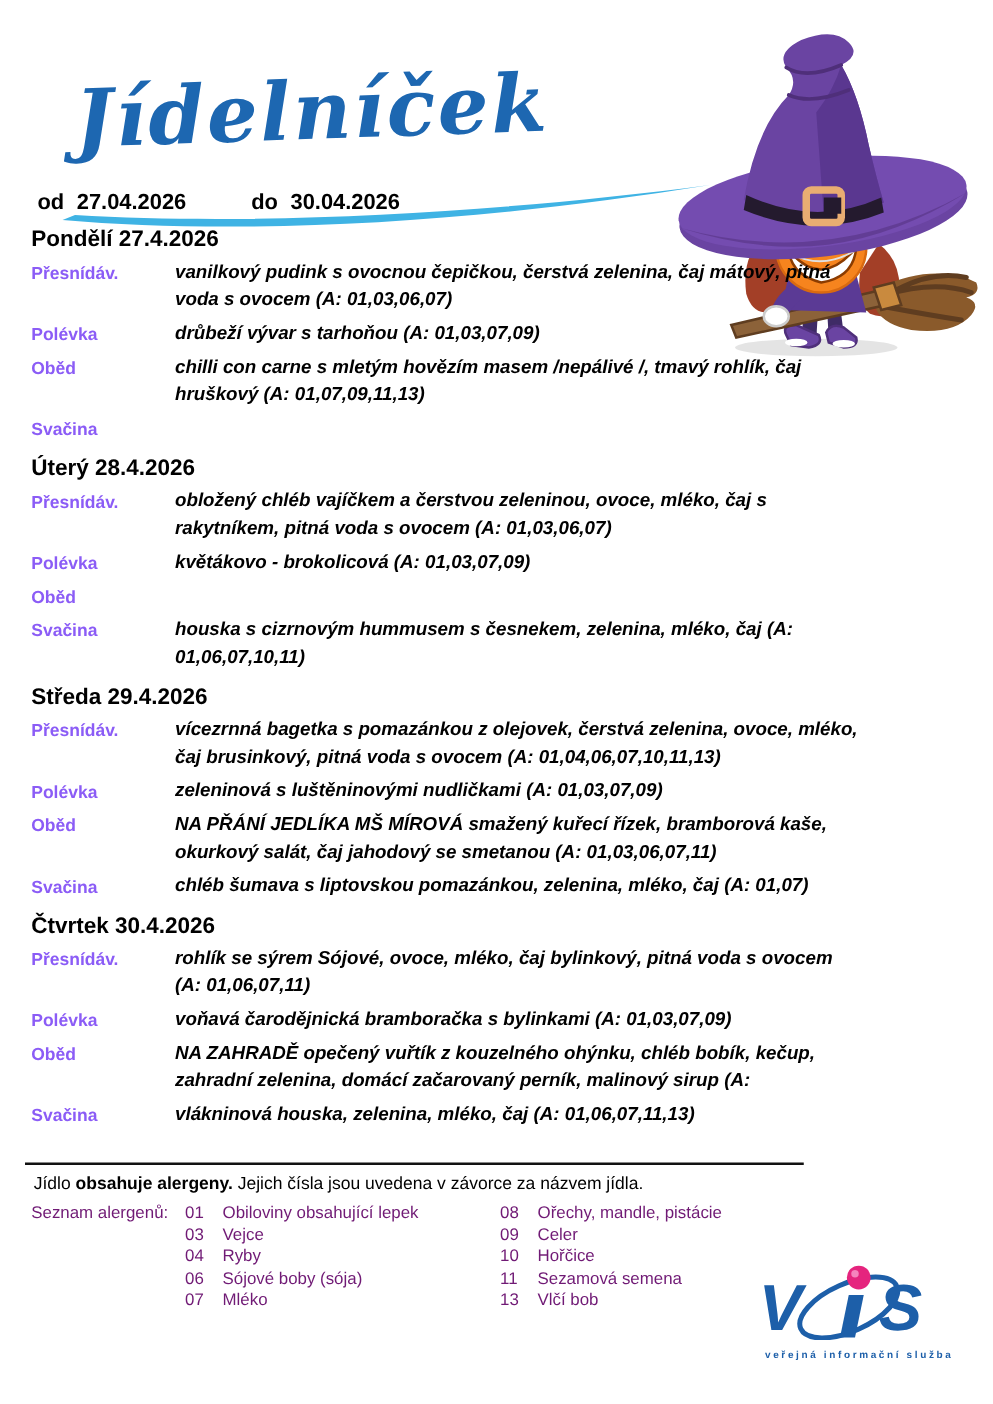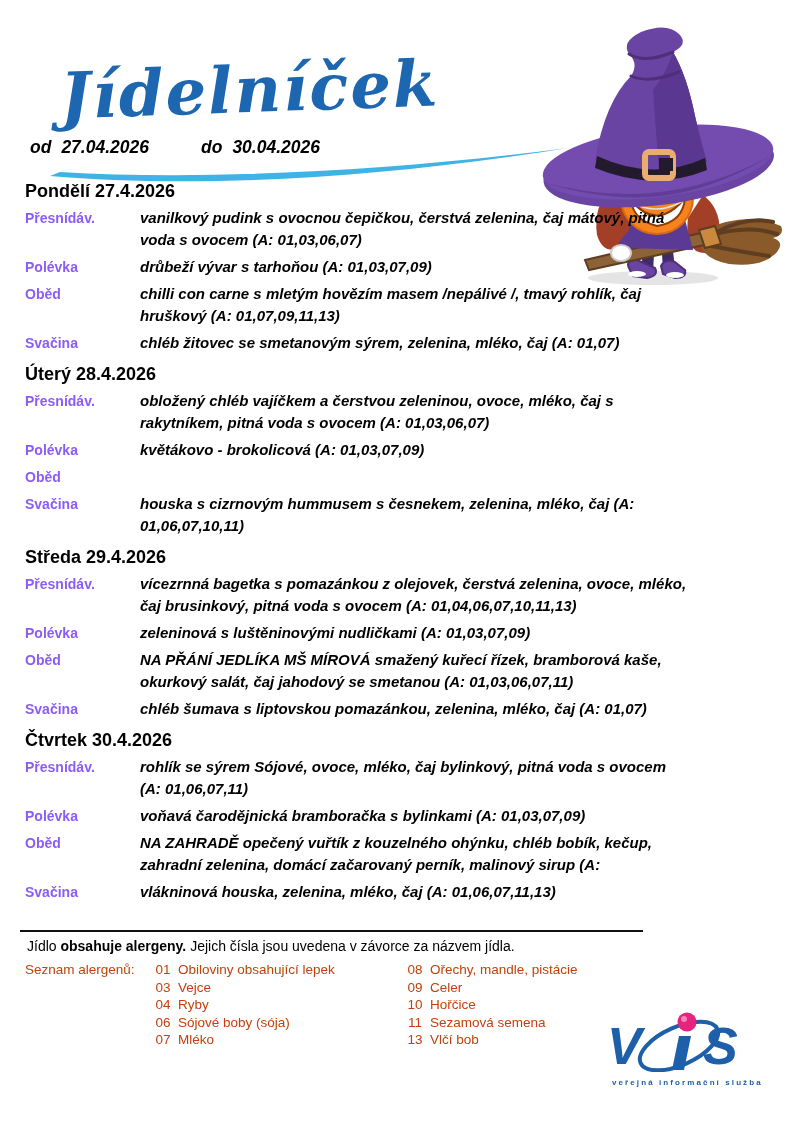--- a/index.html
+++ b/index.html
@@ -24,9 +24,9 @@
     letter-spacing:2px;
   }
   .date-line {
-    position:absolute; left:30px; top:137px; z-index:2;
+    position:absolute; left:30px; top:151px; z-index:2;
     font-size:17.5px; font-weight:bold; color:#000;
-    display:flex; align-items:flex-start;font-style:italic;
+    display:flex; align-items:flex-start;
   }
   .date-line .lbl { margin-right:10px; }
   .date-line .gap { display:inline-block; width:52px; }

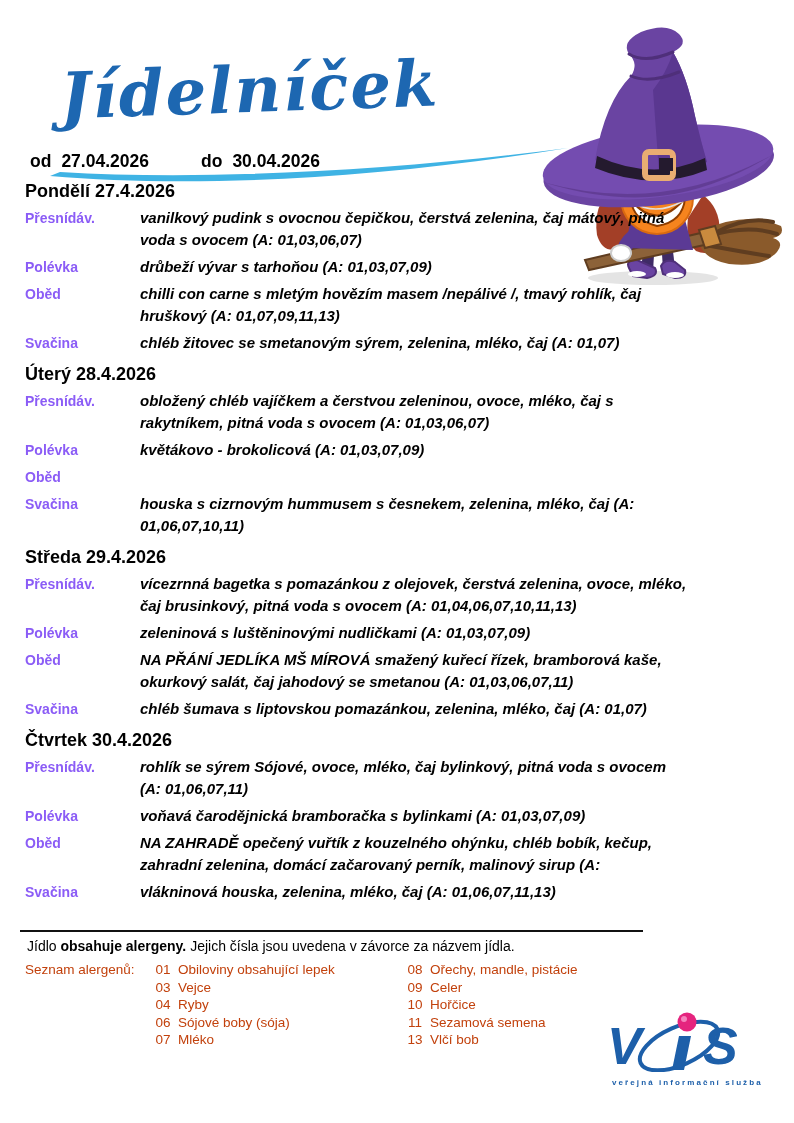--- a/index.html
+++ b/index.html
@@ -164,7 +164,6 @@
     </div>
     <div class="row">
       <span class="row-label">Svačina</span>
-      <span class="row-text">chléb žitovec se smetanovým sýrem, zelenina, mléko, čaj  (A: 01,07)</span>
     </div>
   </section>
 

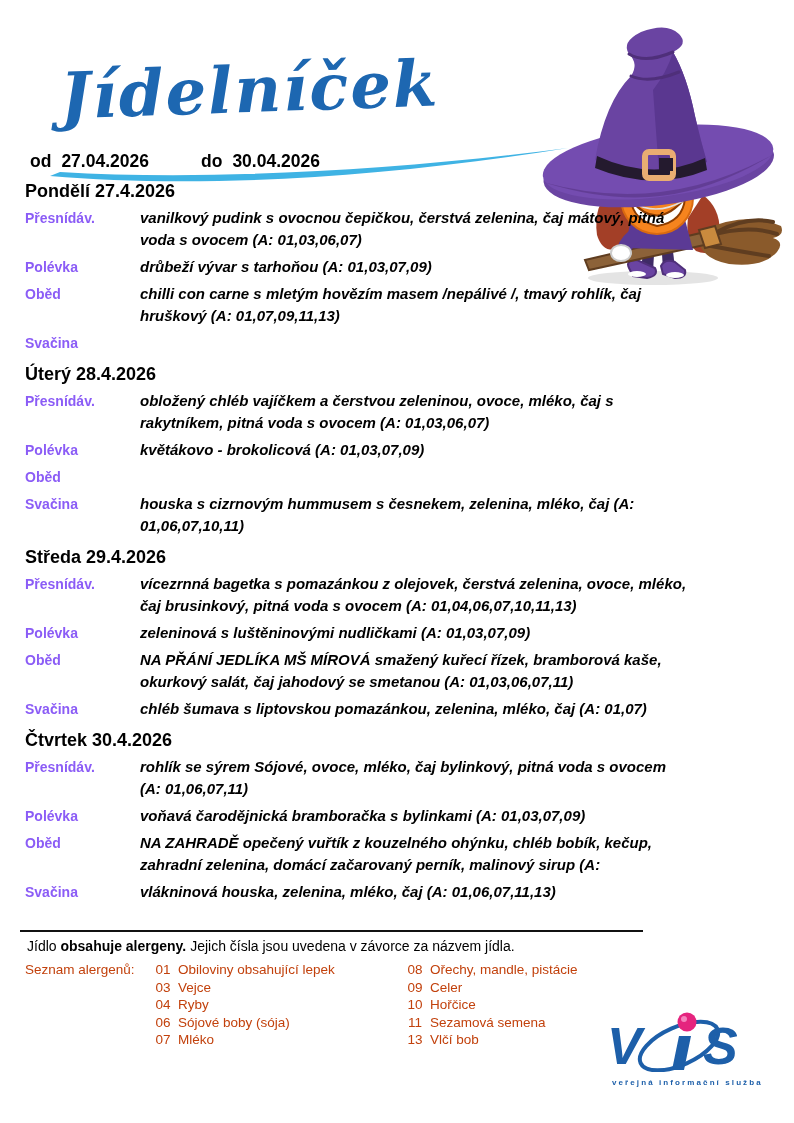--- a/index.html
+++ b/index.html
@@ -57,7 +57,7 @@
   .allergen-note b { font-weight:bold; }
   .allergen-block {
     position:absolute; left:25px; top:961px; z-index:1;
-    display:flex; font-size:13.5px; line-height:17.5px; color:#c2410c;
+    display:flex; font-size:13.5px; line-height:17.5px; color:#701a75;
   }
   .allergen-label { flex:0 0 123px; }
   .al-col { display:flex; flex-direction:column;text-align:center; }

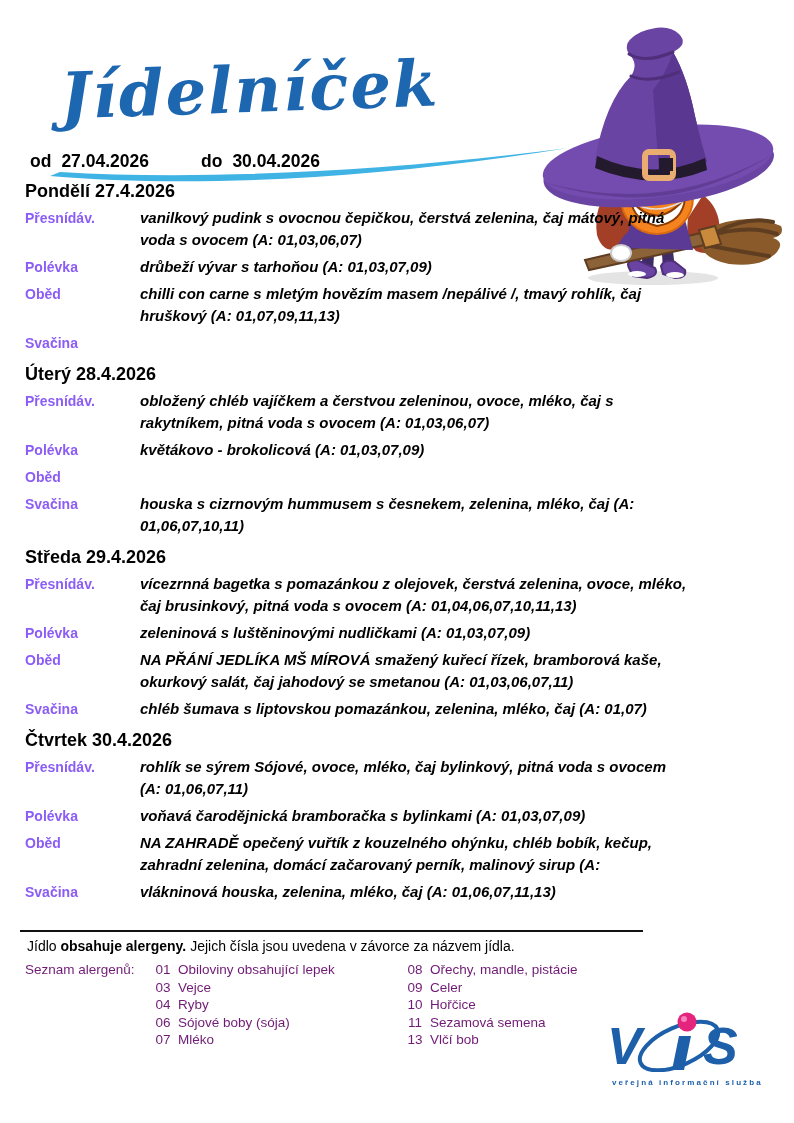--- a/index.html
+++ b/index.html
@@ -60,7 +60,7 @@
     display:flex; font-size:13.5px; line-height:17.5px; color:#701a75;
   }
   .allergen-label { flex:0 0 123px; }
-  .al-col { display:flex; flex-direction:column;text-align:center; }
+  .al-col { display:flex; flex-direction:column; }
   .al-col.c1 { width:252px; }
   .al-col.c2 { width:240px; }
   .al-row { display:flex; }

